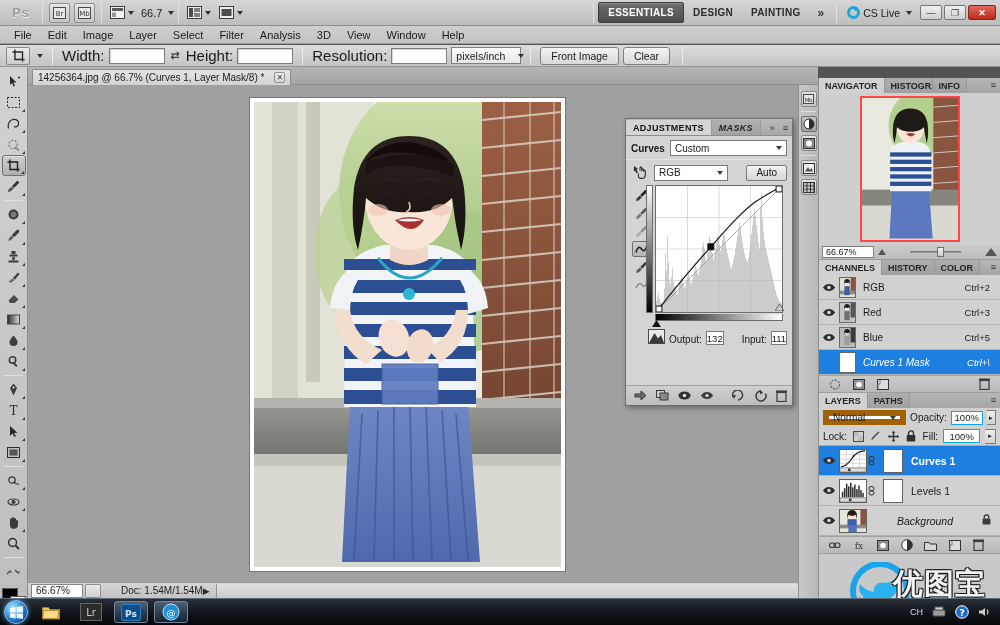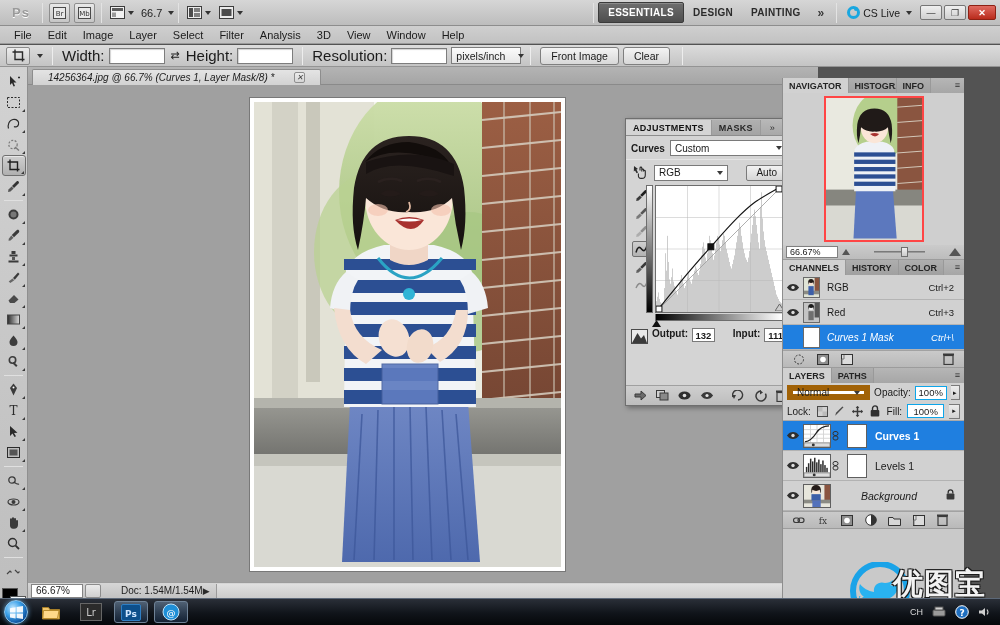--- a/index.html
+++ b/index.html
@@ -118,8 +118,8 @@
     position:absolute; left:4px; top:2px; height:16px;
     background:linear-gradient(#e4e4e4,#d2d2d2);
     border:1px solid #8d8d8d; border-bottom:none; border-radius:2px 2px 0 0;
-    display:flex; align-items:center; padding:0 15px; gap:20px;
-    font-size:10px; color:#1b1b1b;font-style:italic;
+    display:flex; align-items:center; padding:0 5px; gap:10px;
+    font-size:10px; color:#1b1b1b;
   }
   .tabx { width:11px;height:11px; border:1px solid #8f8f8f; border-radius:2px;
       background:linear-gradient(#ededed,#d5d5d5);

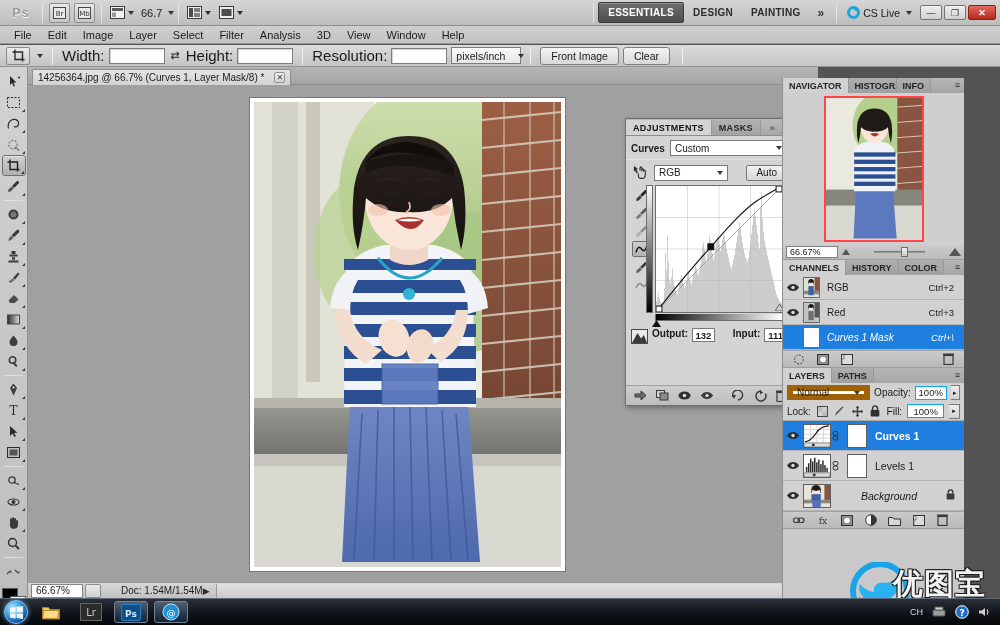--- a/index.html
+++ b/index.html
@@ -220,7 +220,7 @@
   .dsico.sel { background:linear-gradient(#c2c2c2,#a2a2a2); border-color:#6d6d6d; }
   .dsdiv { height:1px; background:#a2a2a2; border-bottom:1px solid #dedede; margin:4px 2px; }
 
-  .rightdock { position:absolute; left:782px; top:78px; width:182px; height:520px;
+  .rightdock { position:absolute; left:818px; top:78px; width:182px; height:520px;
      background:#c9c9c9; border-left:1px solid #8e8e8e; }
 
   .rpanel { border-bottom:1px solid #9c9c9c; background:#d1d1d1; }

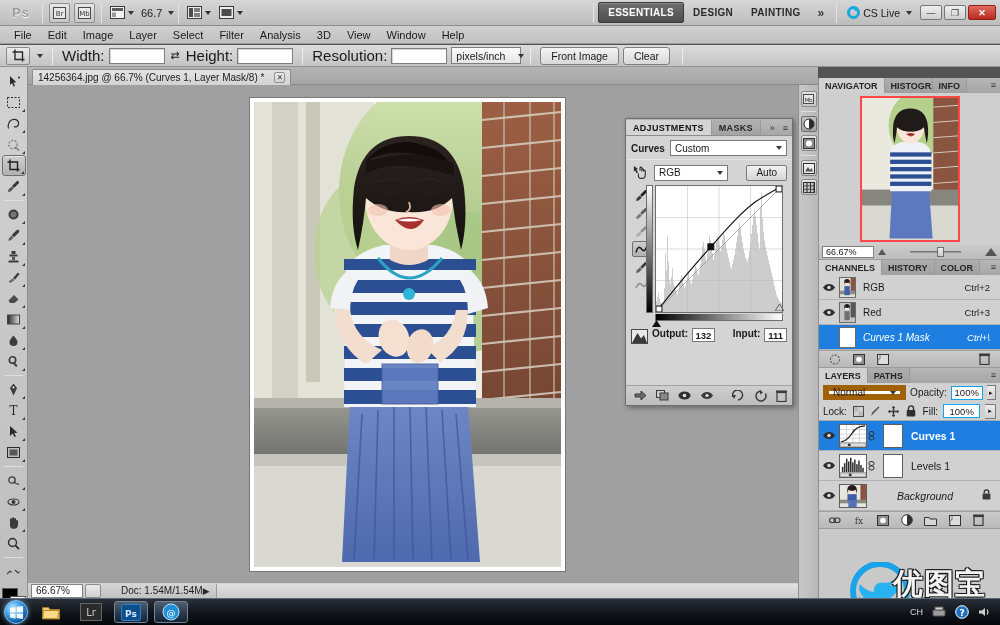--- a/index.html
+++ b/index.html
@@ -170,7 +170,7 @@
   .ptab { font:bold 9px "Liberation Sans",sans-serif; letter-spacing:.3px;
      padding:3px 7px 2px; color:#262626; border-right:1px solid #9a9a9a;}
   .ptab.active { background:#d4d4d4; color:#111; }
-  .ptab.dim { background:linear-gradient(#b0b0b0,#a3a3a3); }
+  .ptab.dim { background:linear-gradient(#b0b0b0,#a3a3a3);font-style:italic; }
   .ptabspacer{flex:1;}
   .pt-icon { font-size:9px; padding:2px 4px; color:#2e2e2e; }
   .adjrow1 { display:flex; align-items:center; padding:4px 5px 3px; gap:5px; }

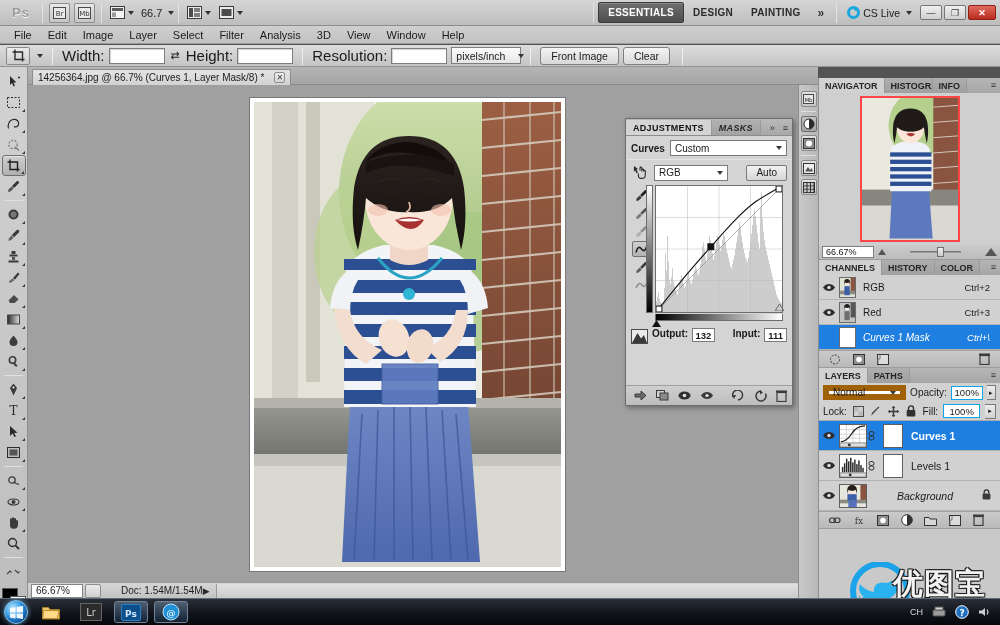--- a/index.html
+++ b/index.html
@@ -201,7 +201,7 @@
   .gradbar-l { position:absolute; left:-9px; top:0; width:7px; height:128px;
      background:linear-gradient(0deg,#000,#fff); border:1px solid #6d6d6d; }
   .iohandle { position:absolute; width:9px;height:7px; }
-  .outrow { display:flex; align-items:flex-start; padding:7px 5px 5px; gap:4px; font-size:10px;font-weight:bold;}
+  .outrow { display:flex; align-items:flex-end; padding:7px 22px 5px; gap:4px; font-size:10px;}
   .numfield { width:38px;height:14px;background:#fff;border:1px solid #7a7a7a;
      display:flex;align-items:center;justify-content:center;font-size:9.5px;}
   .adjfooter { position:absolute; left:0; bottom:0; width:100%; height:20px;

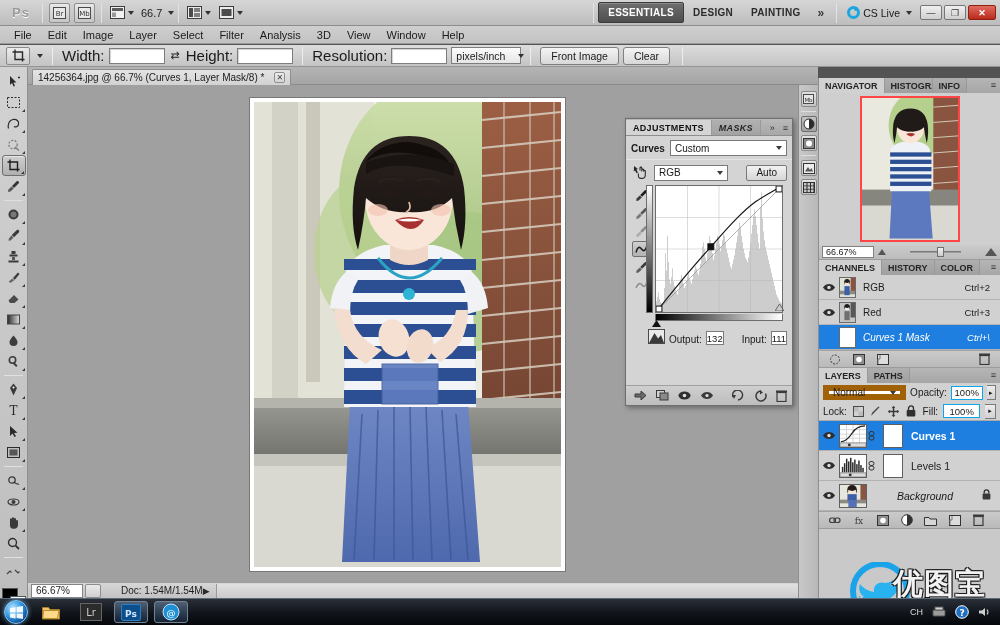--- a/index.html
+++ b/index.html
@@ -1179,6 +1179,25 @@
         </div>
 
 
+        <div class="chanrow">
+          <span class="eye">
+            <svg width="14" height="9" viewBox="0 0 14 9">
+                <path d="M7 1C3 1 1 4.5 1 4.5S3 8 7 8s6-3.5 6-3.5S11 1 7 1z" fill="#2e2e2e"></path>
+                <circle cx="7" cy="4.5" r="1.7" fill="#ddd"></circle>
+              </svg>
+          </span>
+          <span class="chthumb">
+            <svg width="100%" height="100%" viewBox="0 0 17 21" preserveAspectRatio="none">
+                <rect width="17" height="21" fill="#b9b9b9"></rect>
+                <rect x="12" y="0" width="5" height="16" fill="#3a3a3a"></rect>
+                <ellipse cx="8" cy="4.5" rx="3" ry="3.4" fill="#cfcfcf"></ellipse>
+                <path d="M8 1.2q-3 0-3.4 3.4 0 2 .4 2.8.3-1.6.4-2.6 1.2.8 2.6.8t2.6-.8q.1 1 .4 2.6.4-.8.4-2.8Q11 1.2 8 1.2z" fill="#161616"></path>
+                <path d="M5 9h6v10H5z" fill="#9e9e9e"></path>
+              </svg>
+          </span>
+          <span class="chname">Blue</span>
+          <span class="chkey">Ctrl+5</span>
+        </div>
 
         <div class="chanrow sel">
           <span class="eye"></span>

